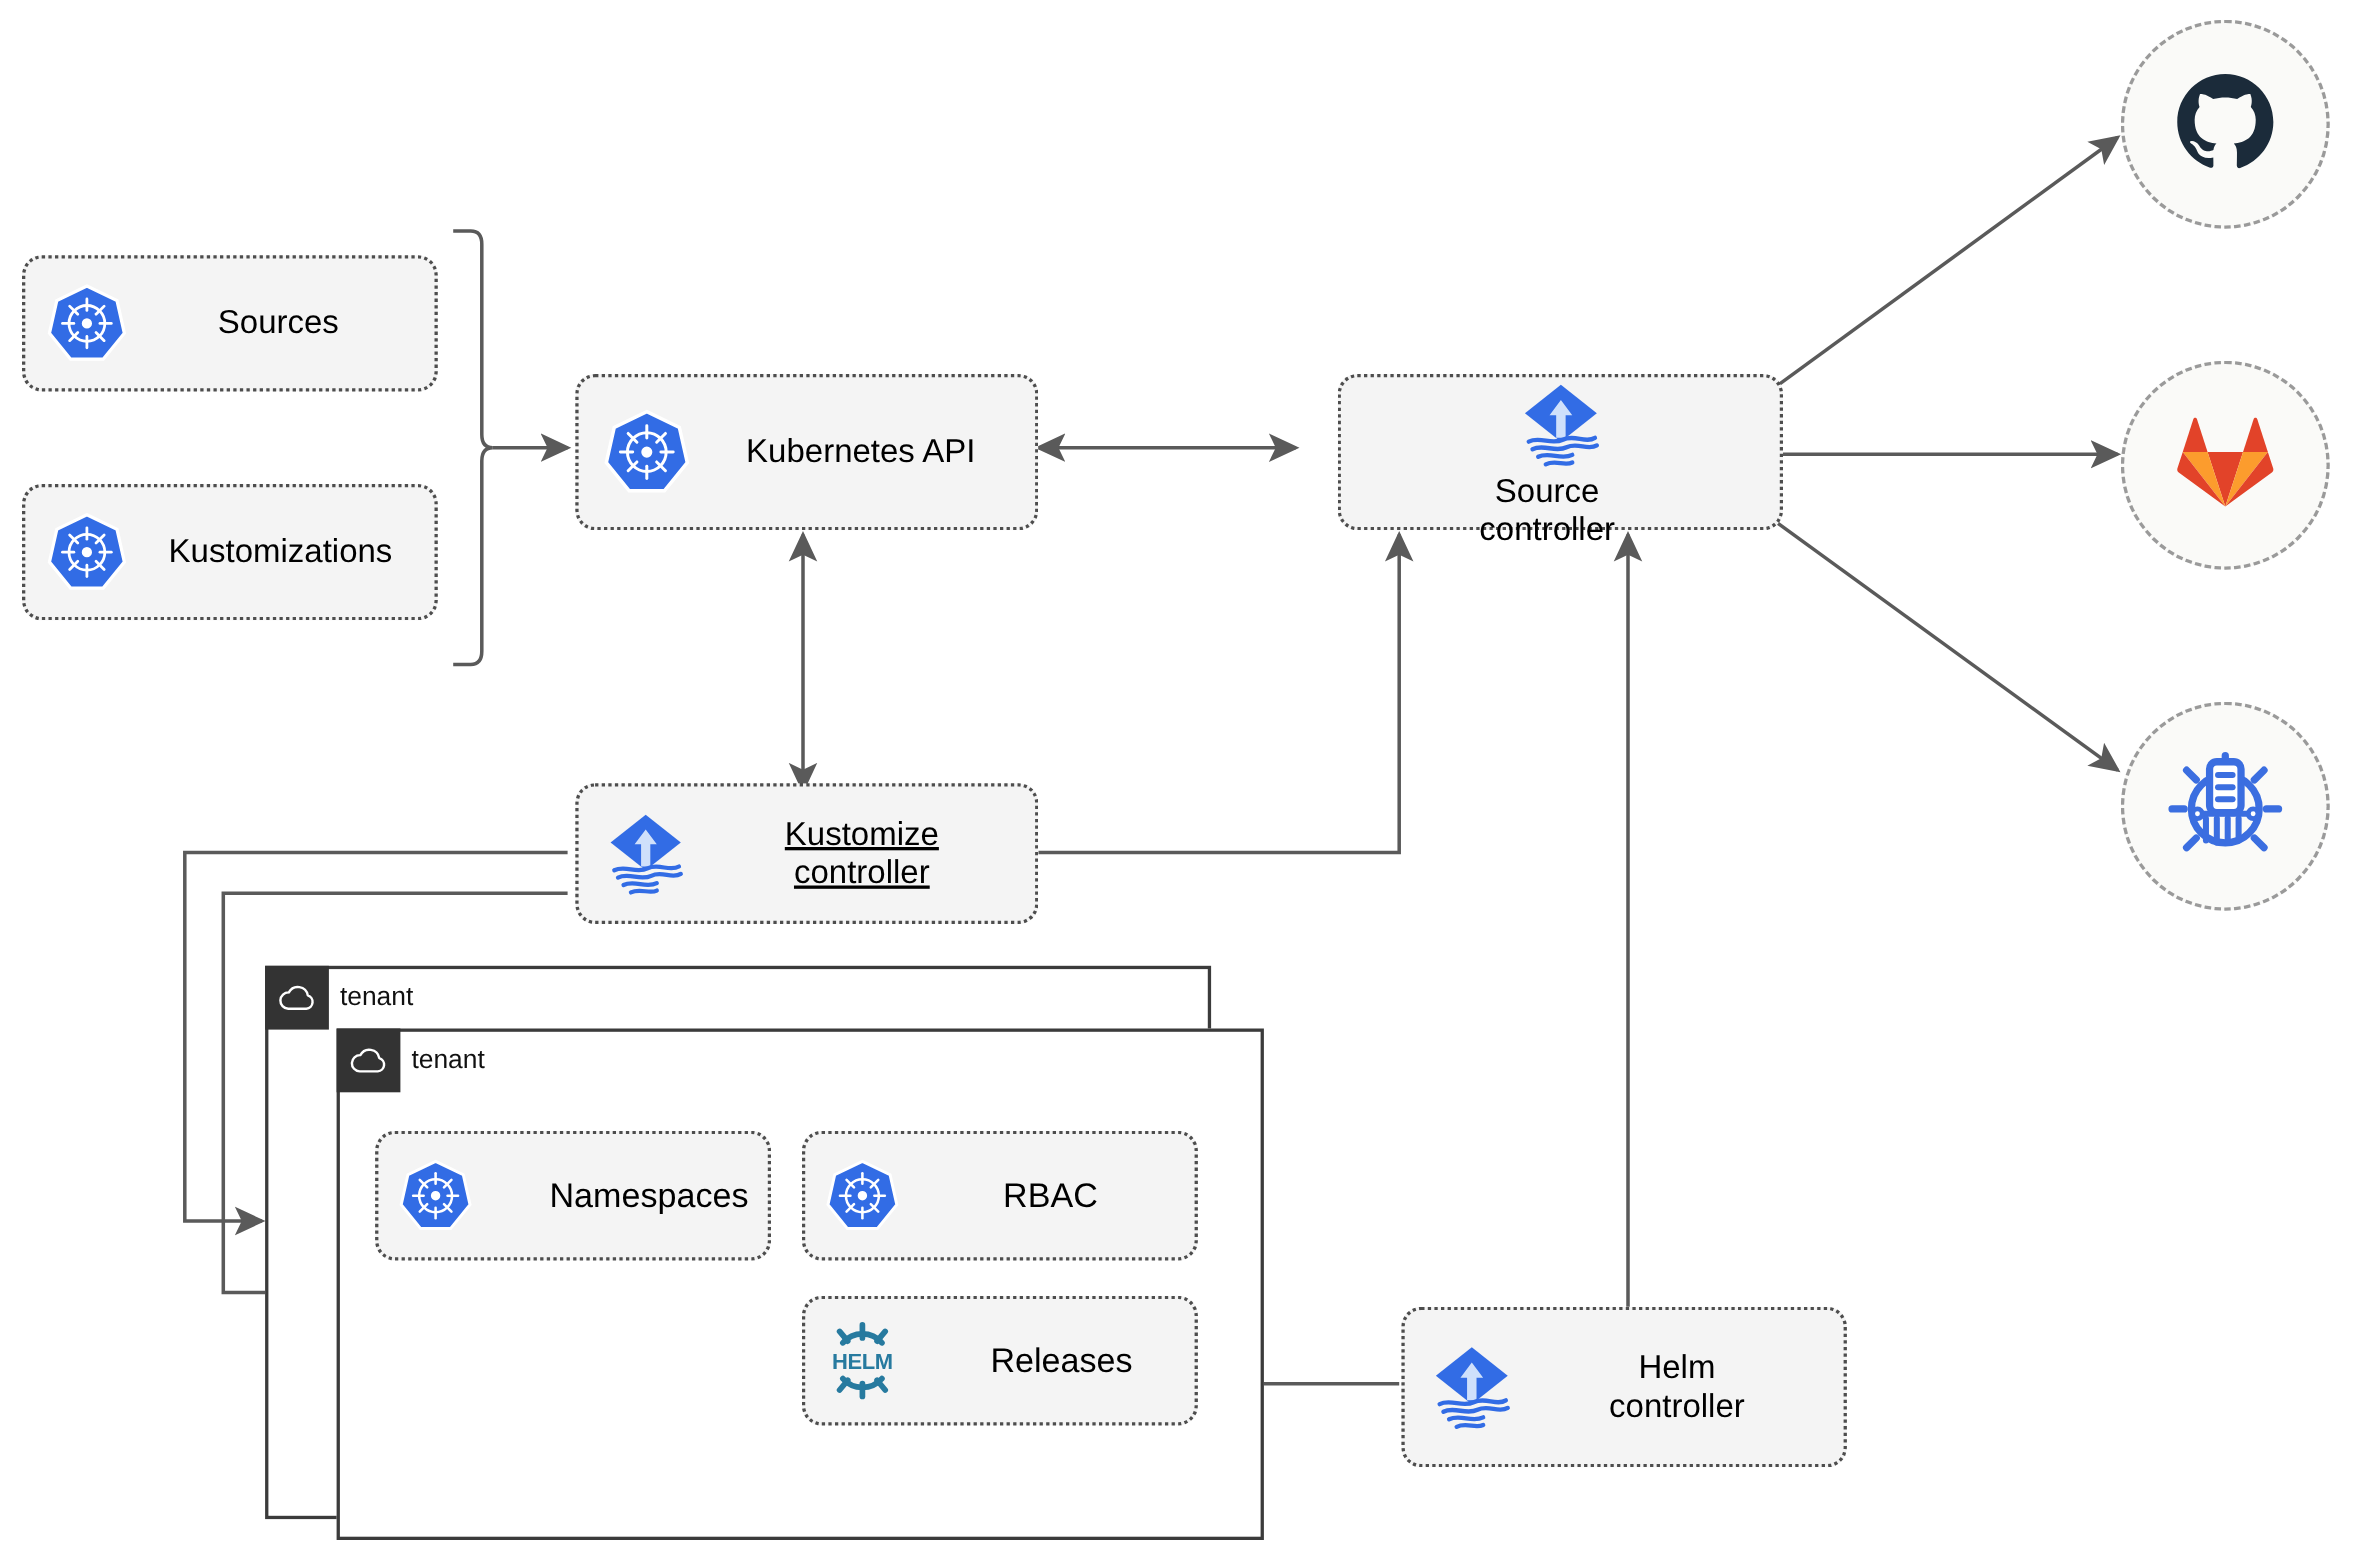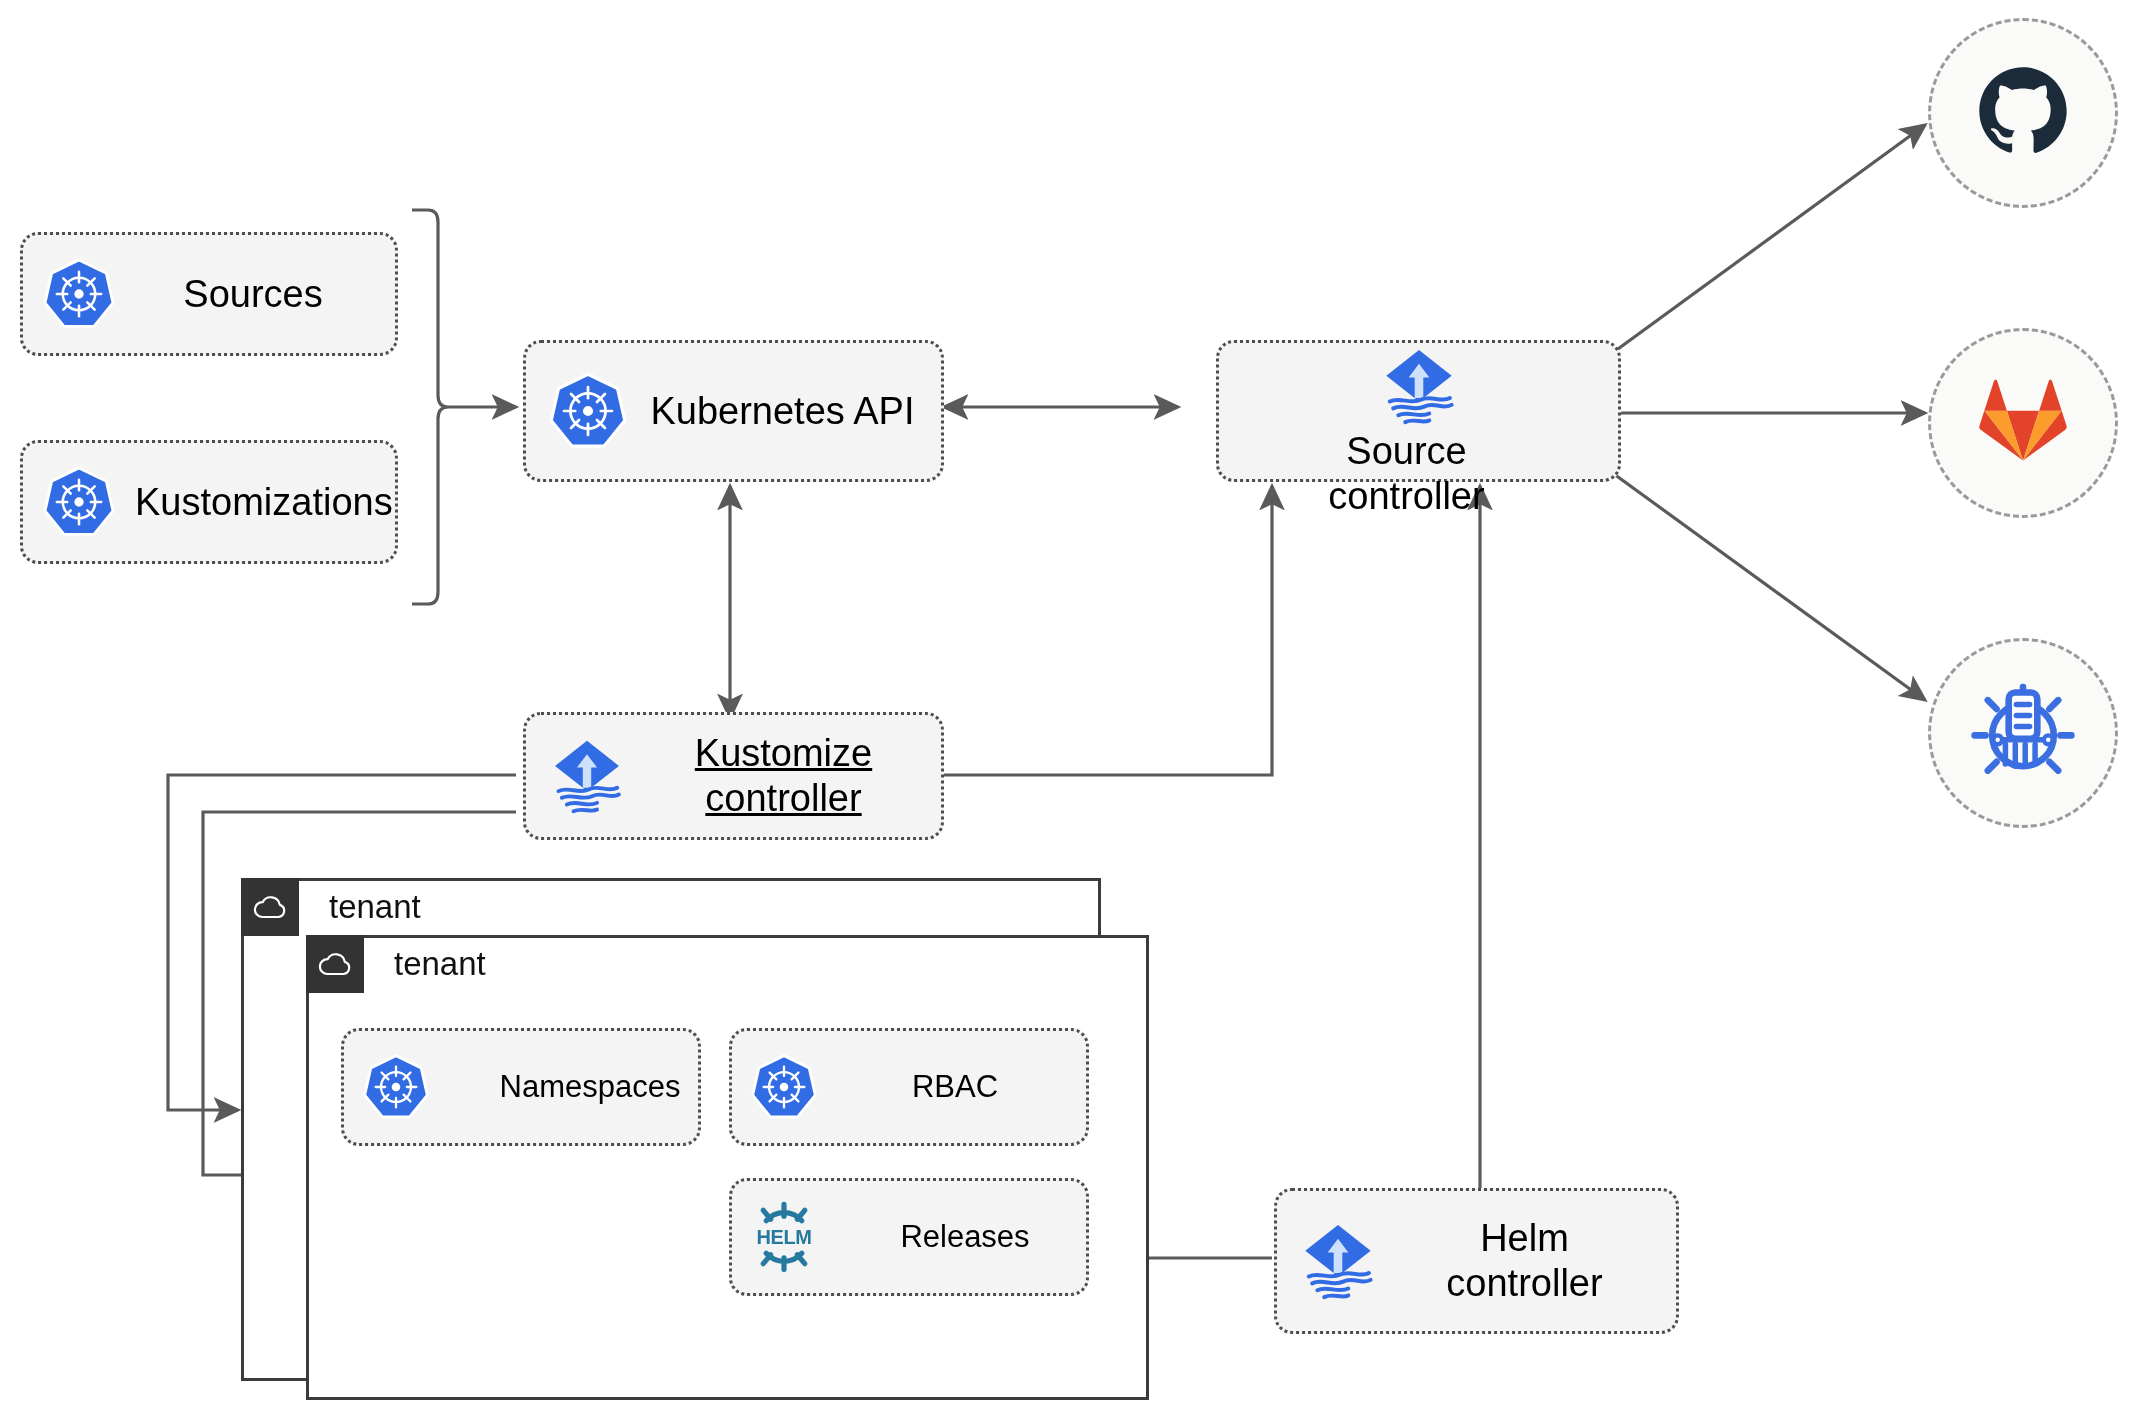--- a/index.html
+++ b/index.html
@@ -55,7 +55,7 @@
 
   
   .n-small  { font-size: 31px; gap: 48px; }
-  .n-mid    { font-size: 38px; }
+  .n-mid    { font-size: 30px; }
 
   
   .circle {

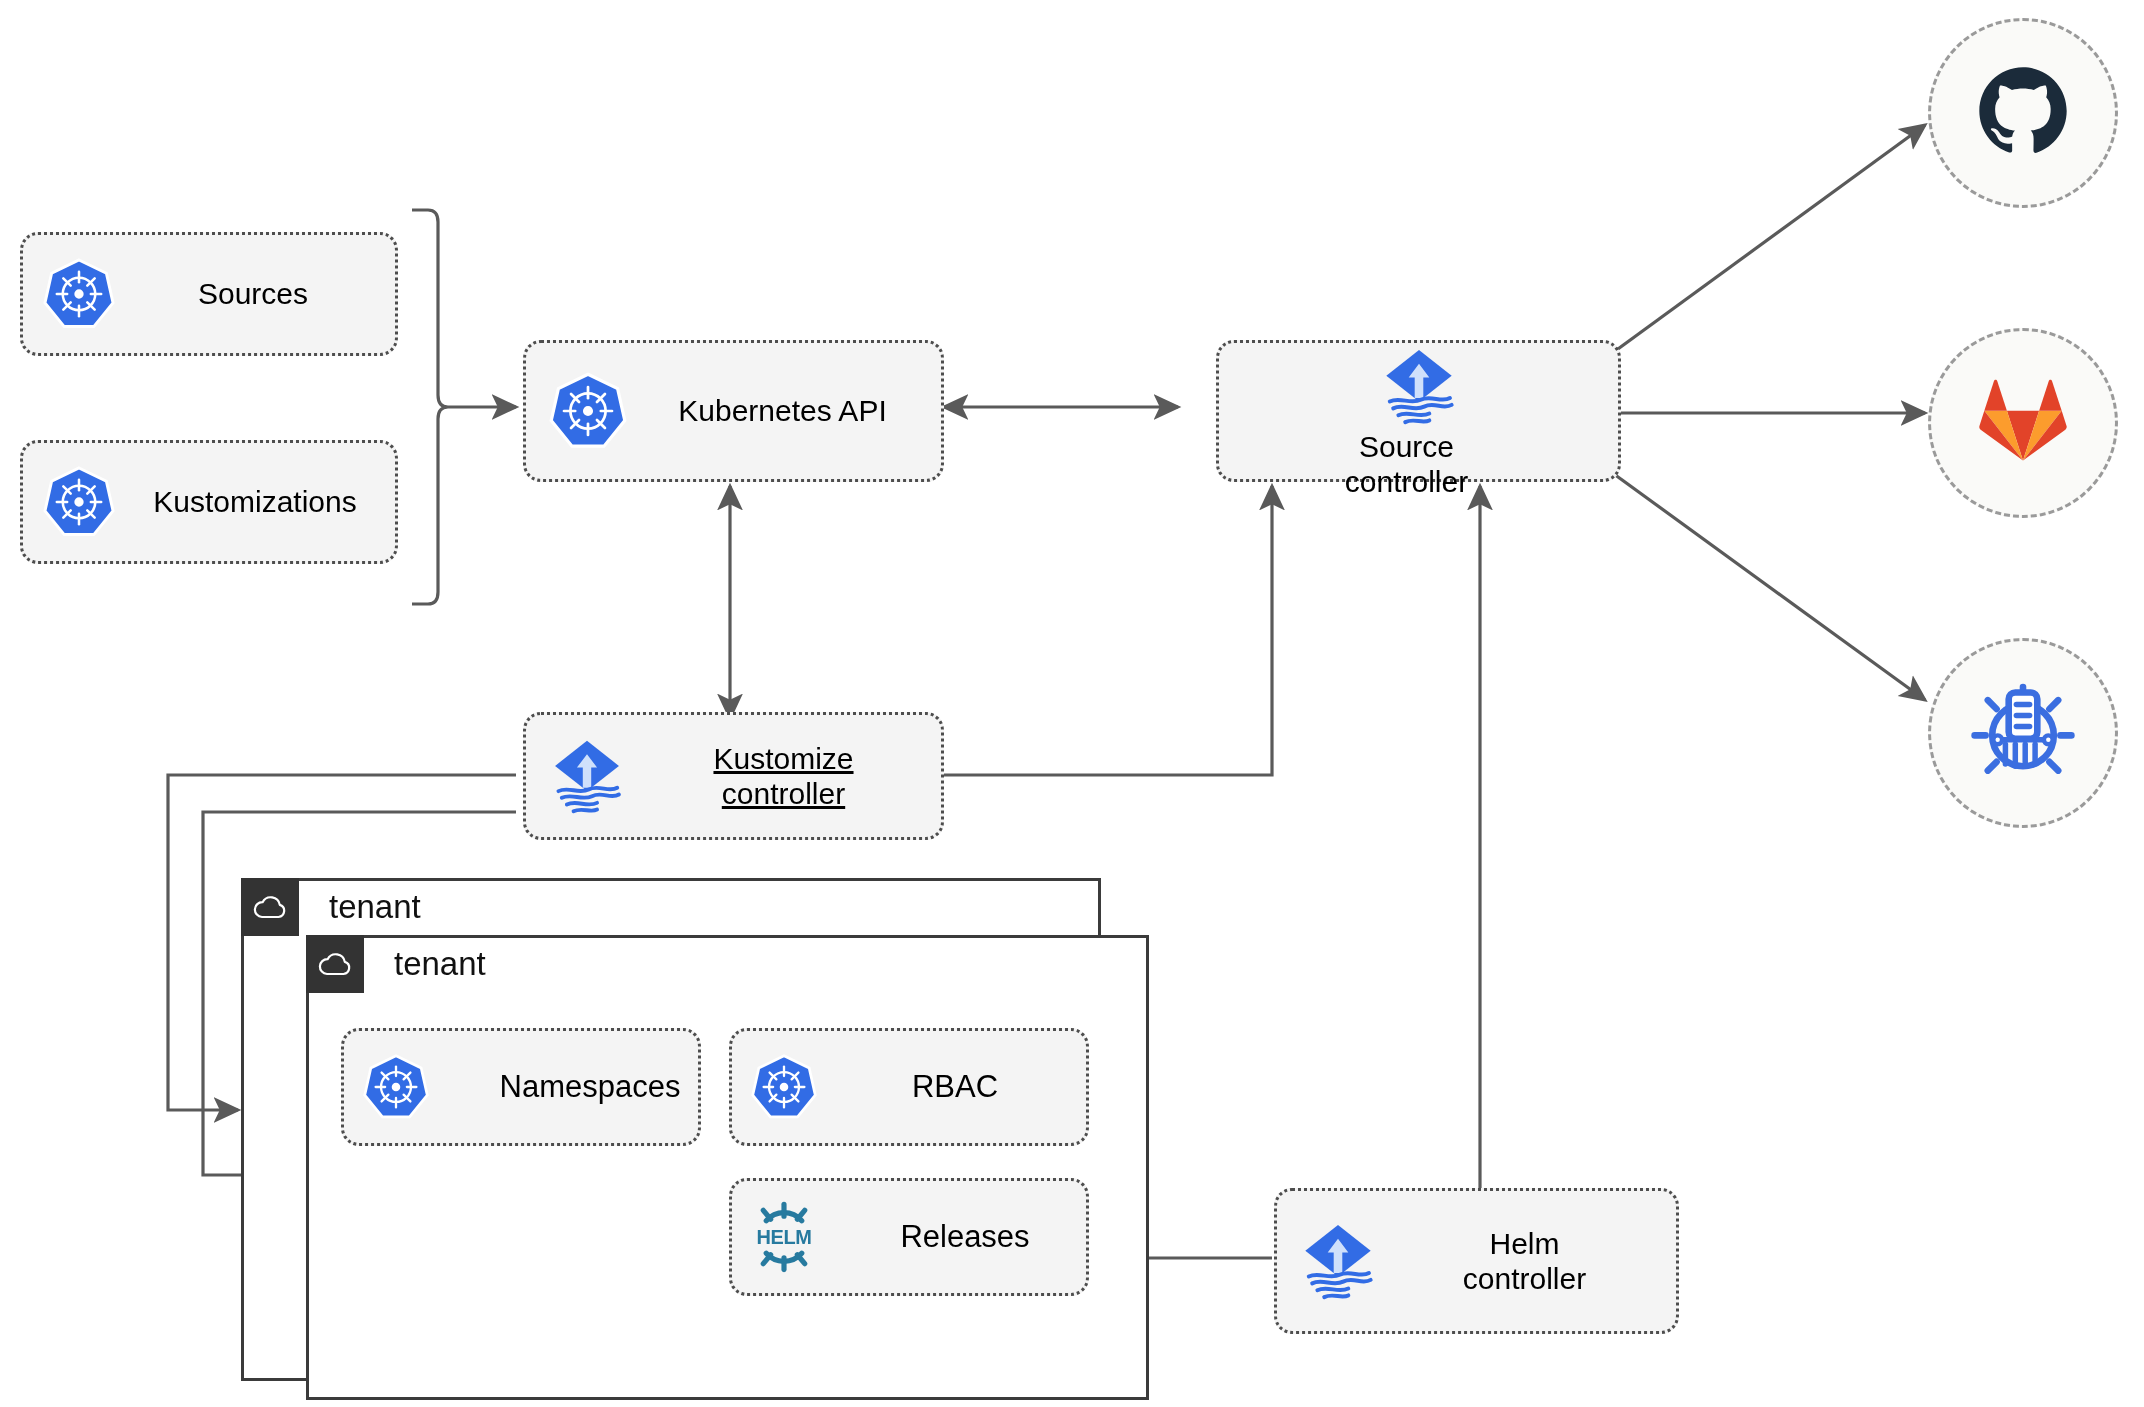--- a/index.html
+++ b/index.html
@@ -97,8 +97,8 @@
     flex: 0 0 auto;
   }
   .tenant-title {
-    margin-left: 30px;
-    font-size: 33px;
+    margin-left: 10px;
+    font-size: 24px;
     color: #111111;
     white-space: nowrap;
   }

